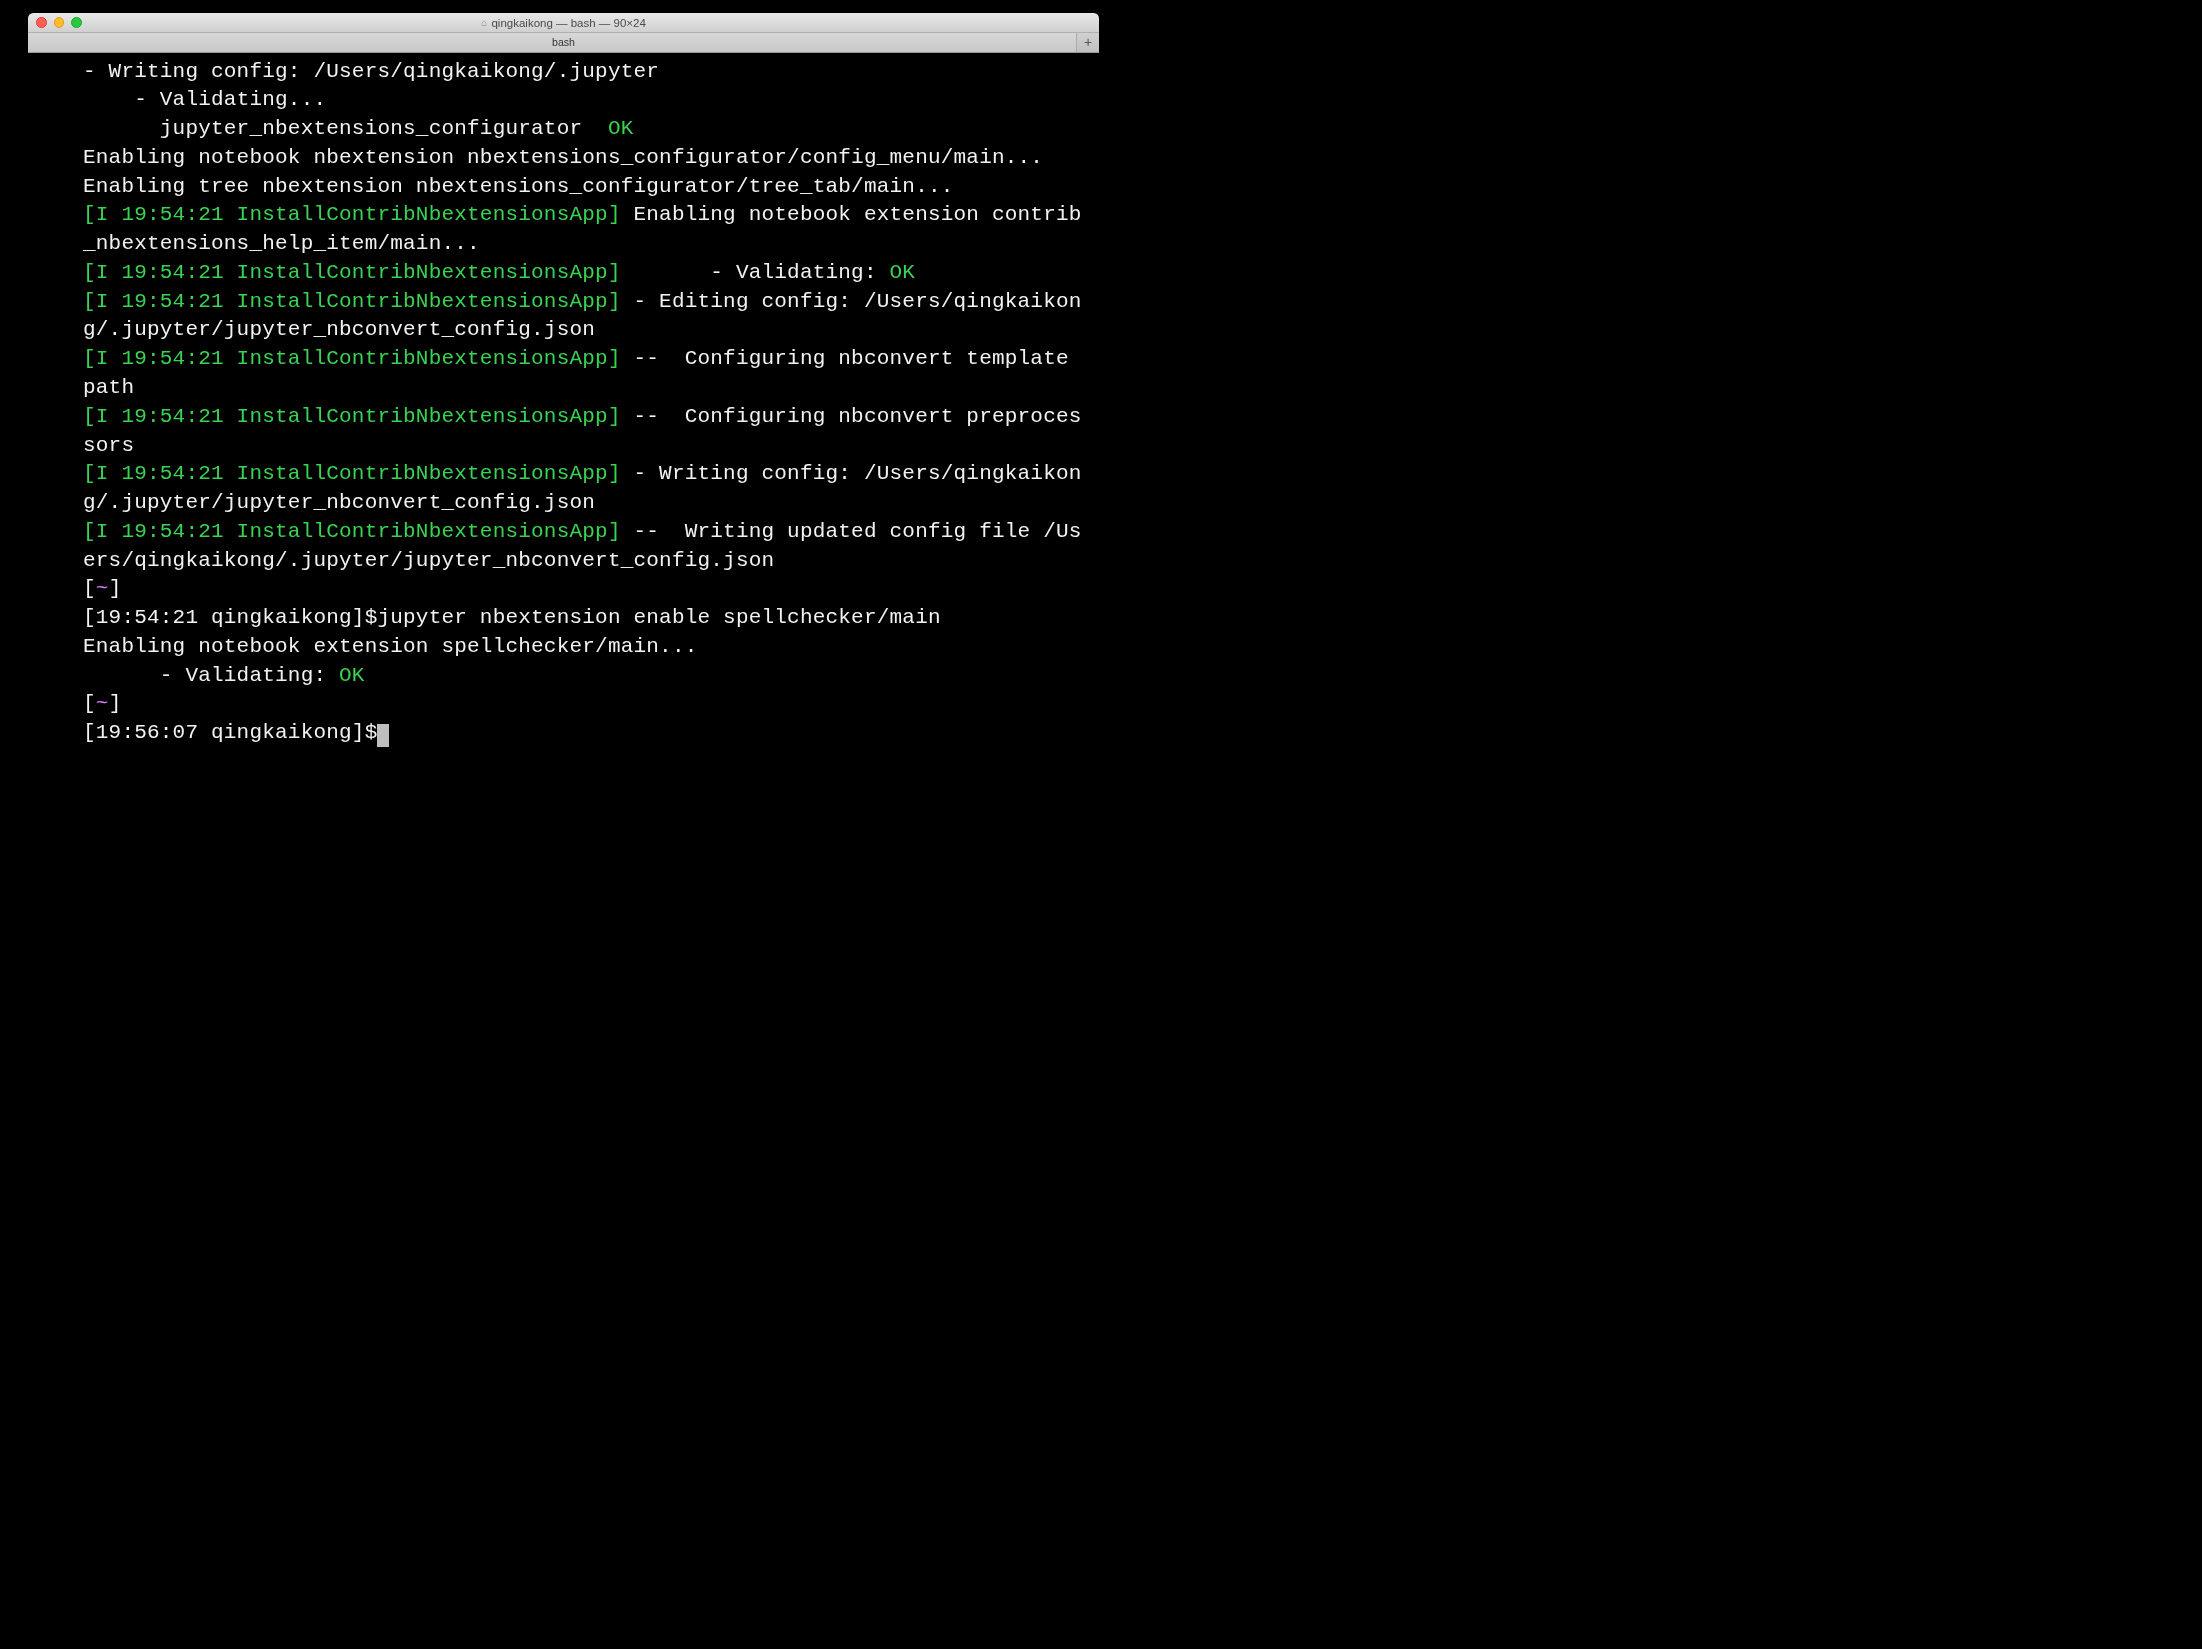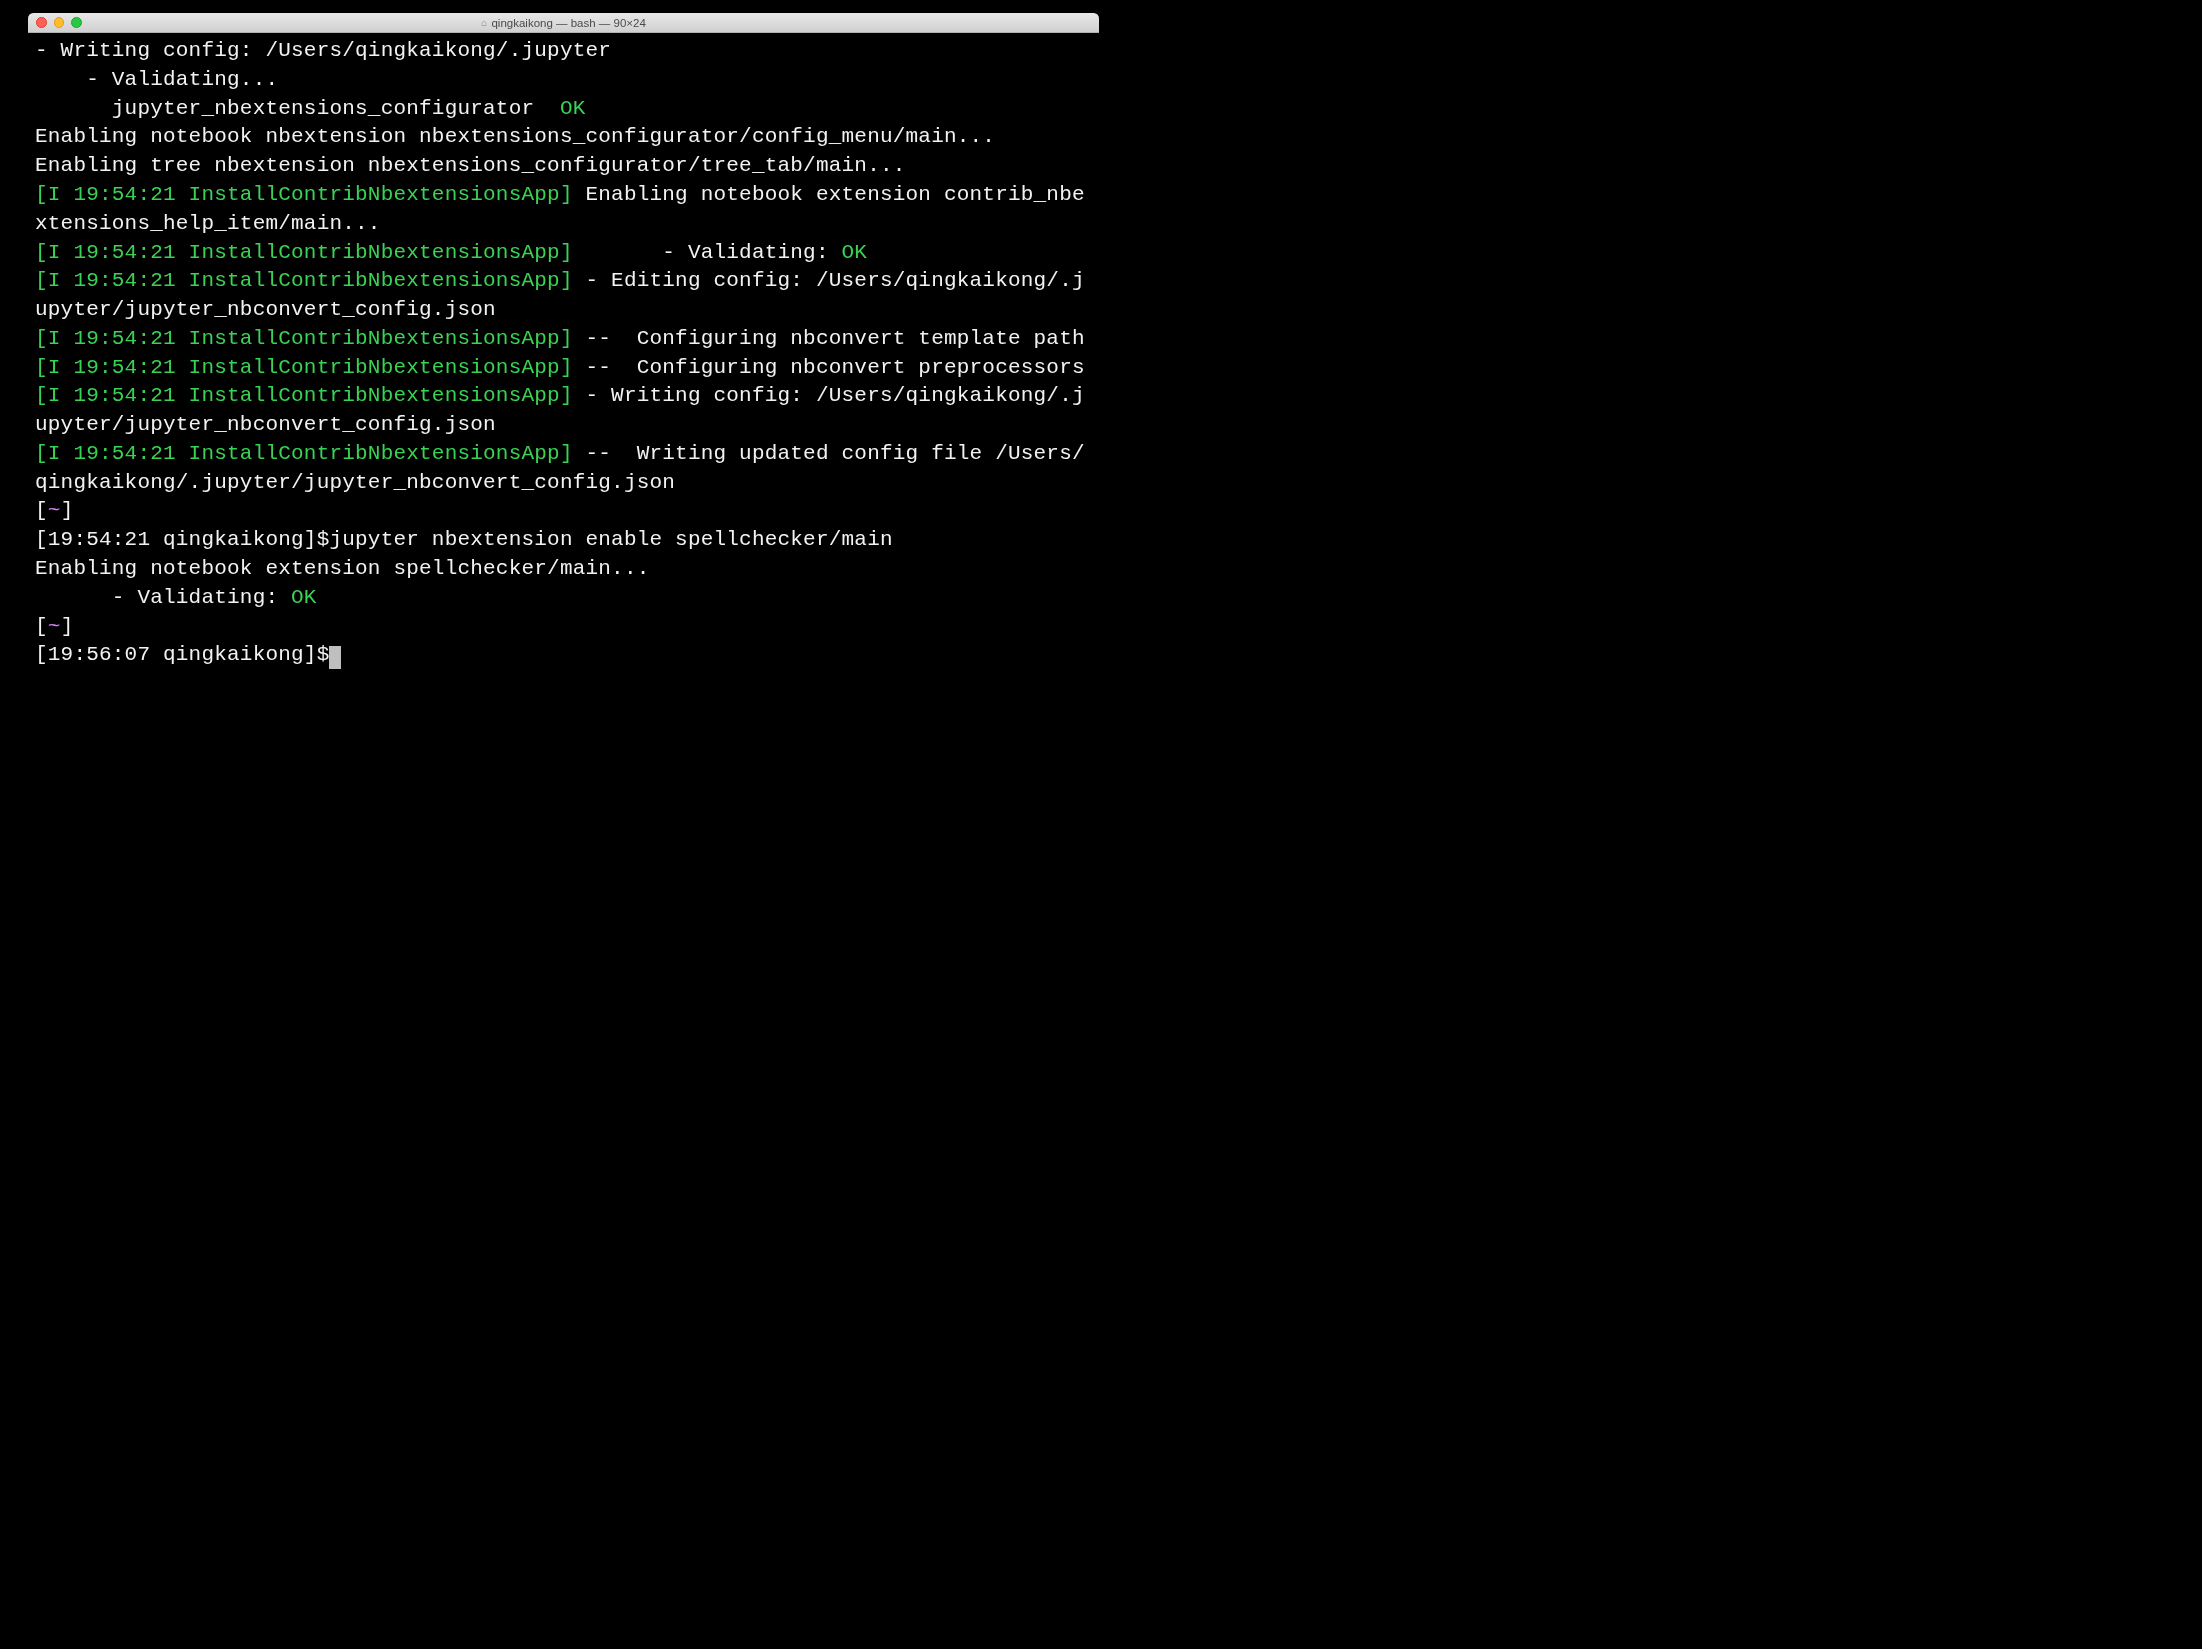--- a/index.html
+++ b/index.html
@@ -140,6 +140,10 @@
       <span>qingkaikong — bash — 90×24</span>
     </div>
   </div>
+  <div class="tab-bar">
+    <span class="tab-label">bash</span>
+    <div class="add-tab">+</div>
+  </div>
   <div class="terminal-content" id="terminal-content"><span>- Writing config: /Users/qingkaikong/.jupyter</span>
 <span>    - Validating...</span>
 <span>      jupyter_nbextensions_configurator </span><span class="g"> OK</span>

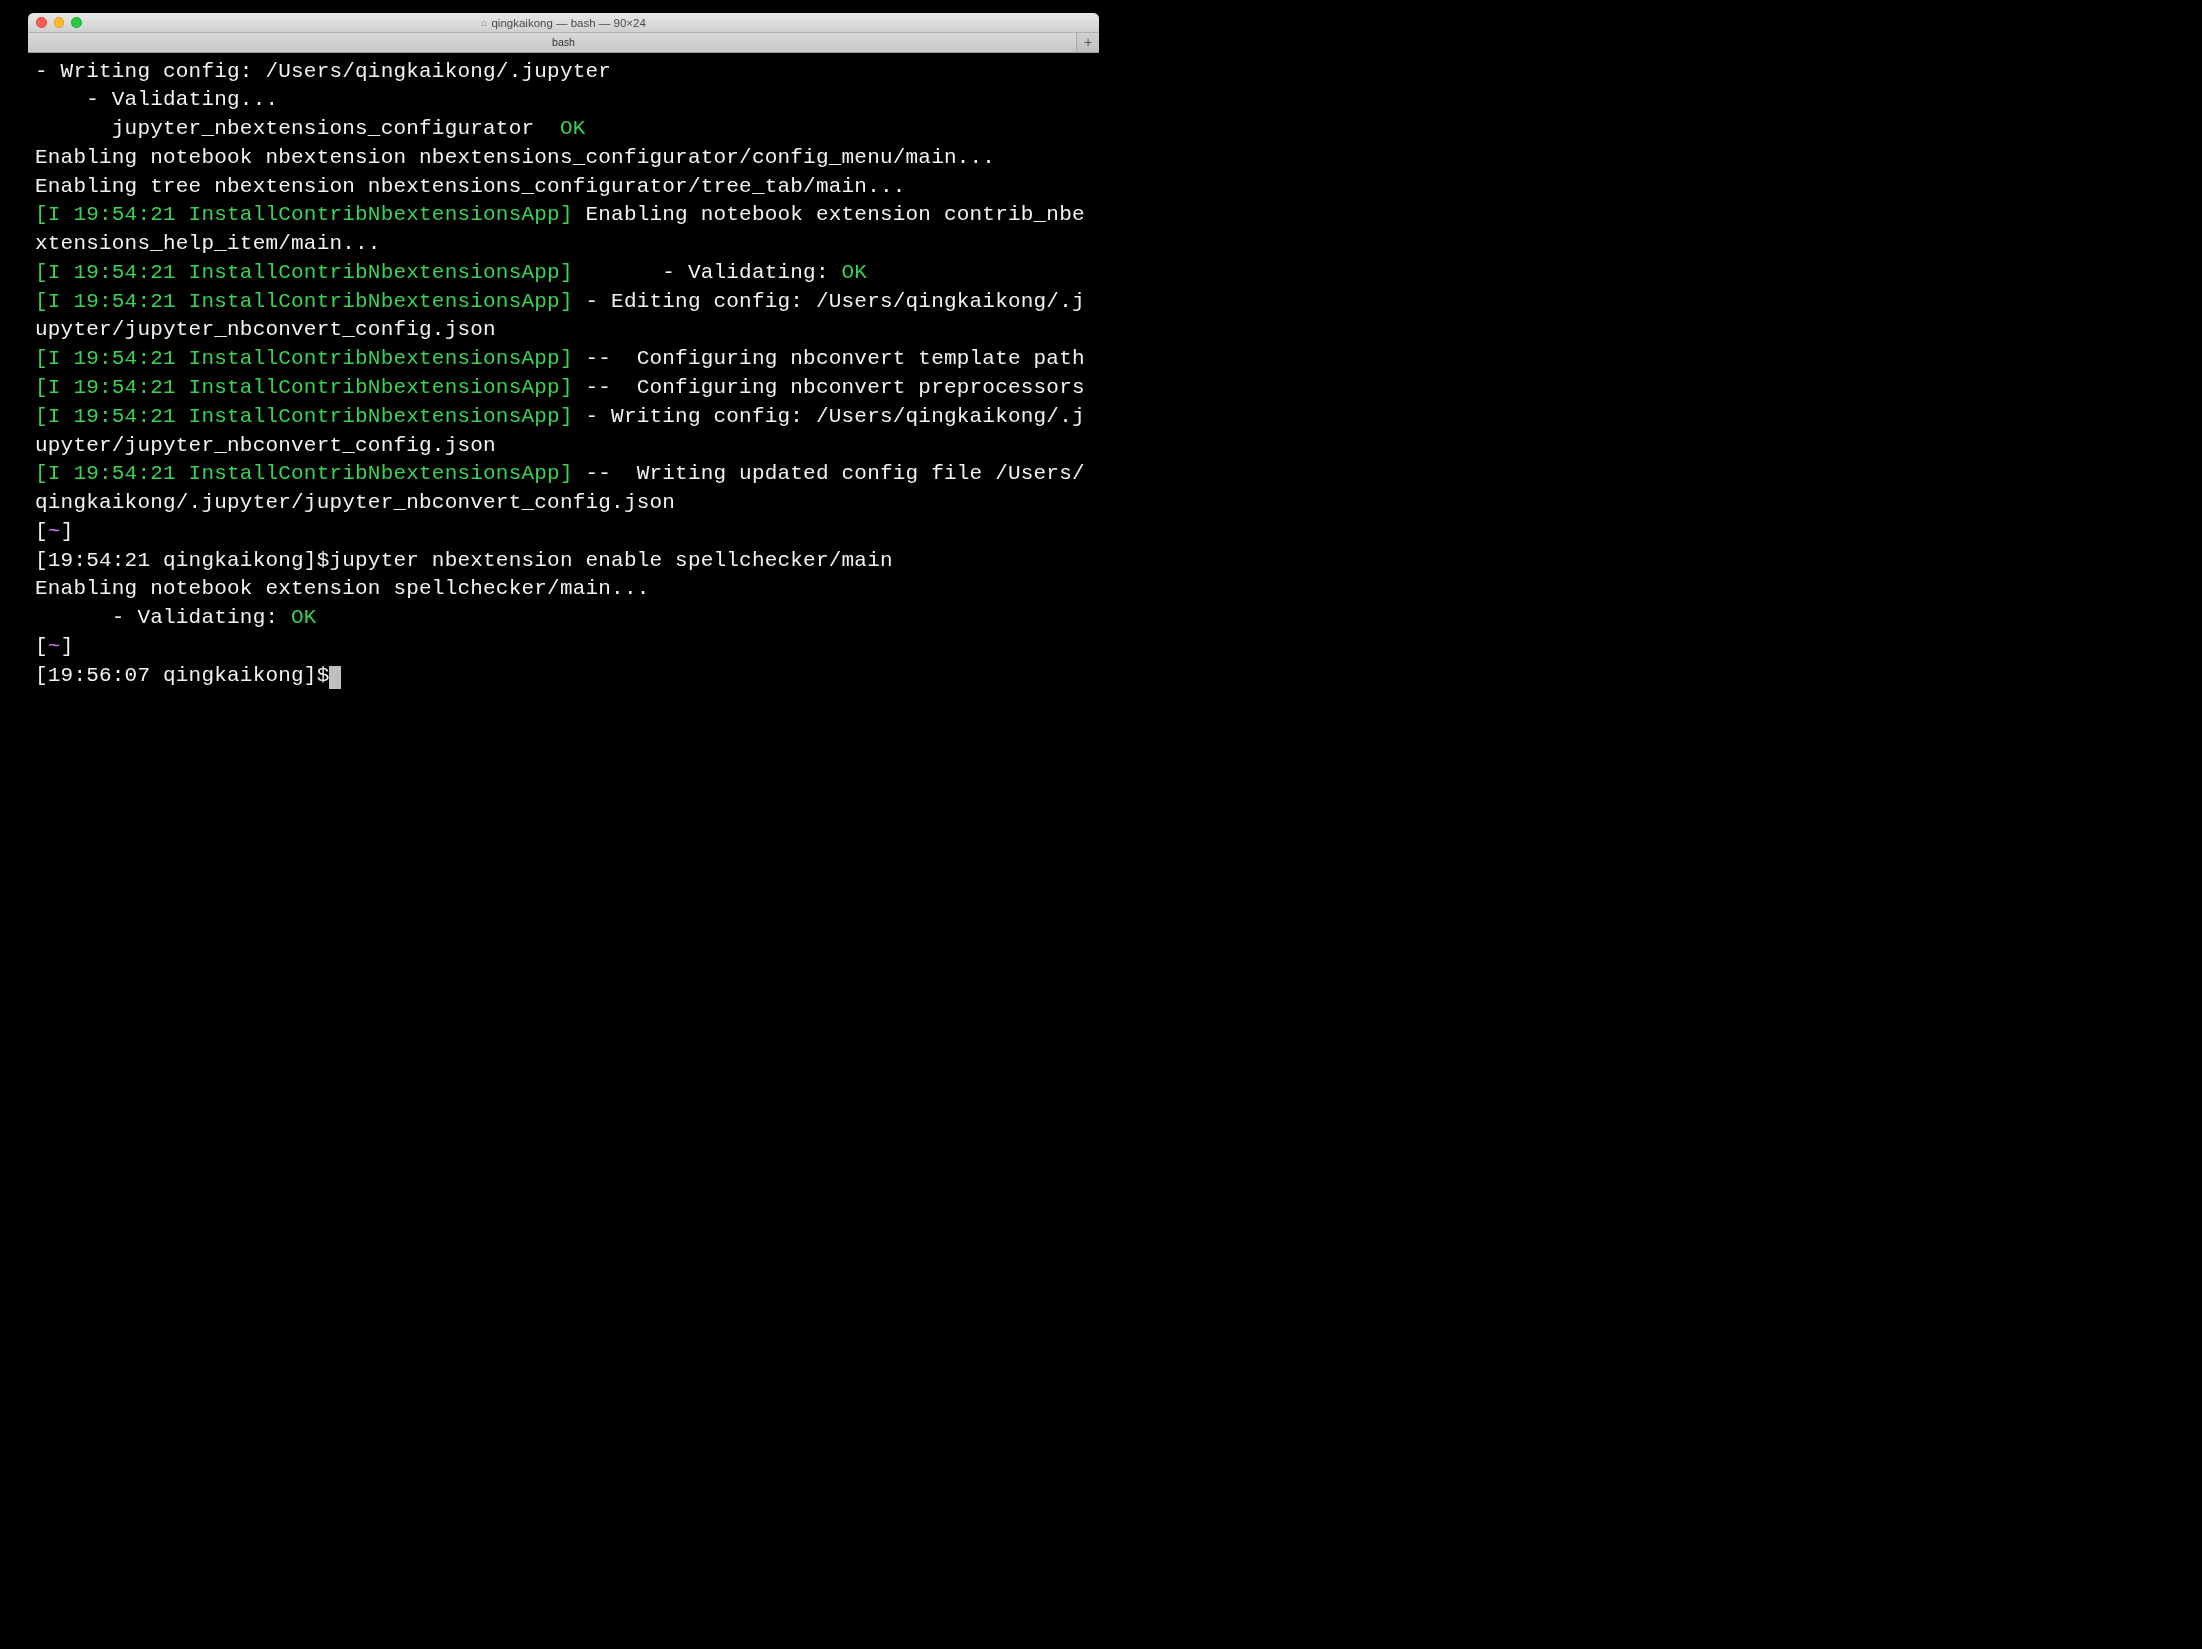--- a/index.html
+++ b/index.html
@@ -111,6 +111,7 @@
       word-break: break-all;
       font-family: Menlo, Monaco, 'Courier New', monospace;
       letter-spacing: 0.2px;
+      margin-left: 48px;
     }
     
     .g { color: #39d353; }

